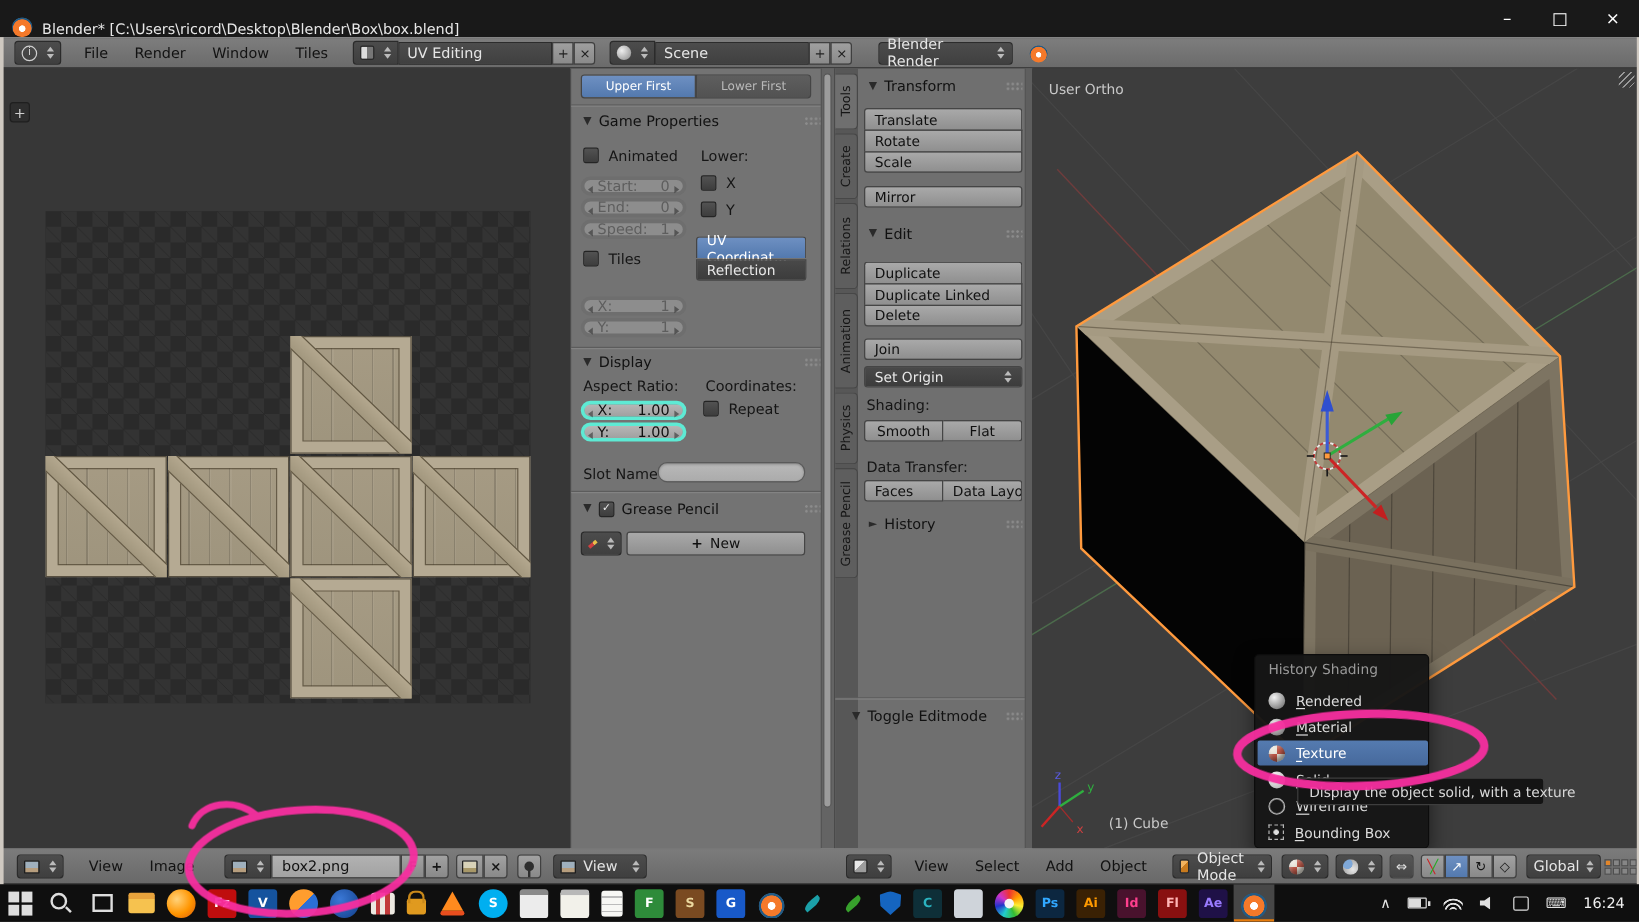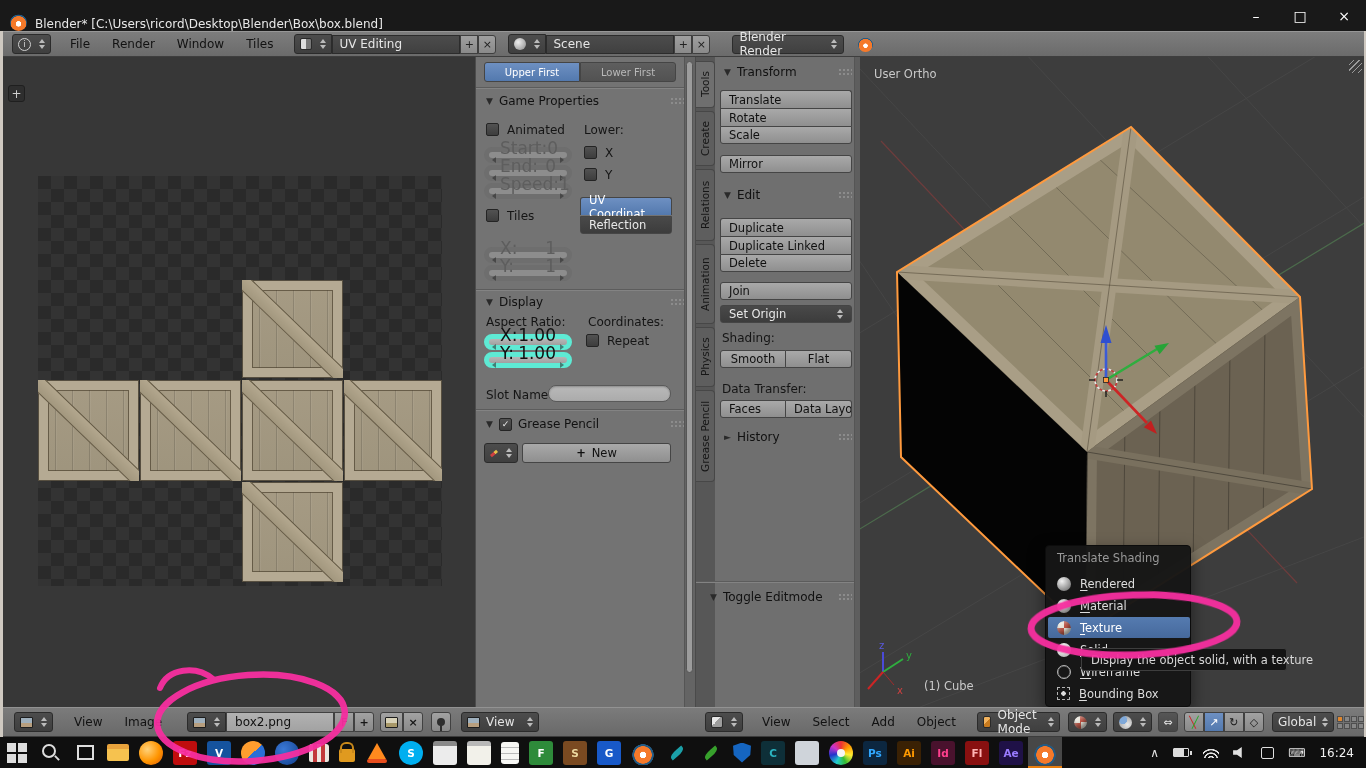--- a/index.html
+++ b/index.html
@@ -65,7 +65,7 @@
     border:1px solid #242424;display:flex;align-items:center;justify-content:center;color:#ececec;font-size:9px}
   .lbl{position:absolute;color:#151515;white-space:nowrap}
   .num{position:absolute;height:16px;border-radius:8px;background:linear-gradient(#b6b6b6,#a0a0a0);
-    border:5px solid #5eead4;display:flex;align-items:flex-end;justify-content:space-between;padding:0 11px;font-size:17px;color:#111}
+    border:3px solid #5eead4;display:flex;align-items:center;justify-content:space-between;padding:0 11px;font-size:12px;color:#111}
   .num.dis{background:#8d8d8d;border-color:#6e6e6e;color:#5e5e5e}
   .num::before,.num::after{content:"";position:absolute;top:5px;width:0;height:0;border-top:3px solid transparent;border-bottom:3px solid transparent}
   .num::before{left:3px;border-right:4px solid rgba(40,40,40,.55)}

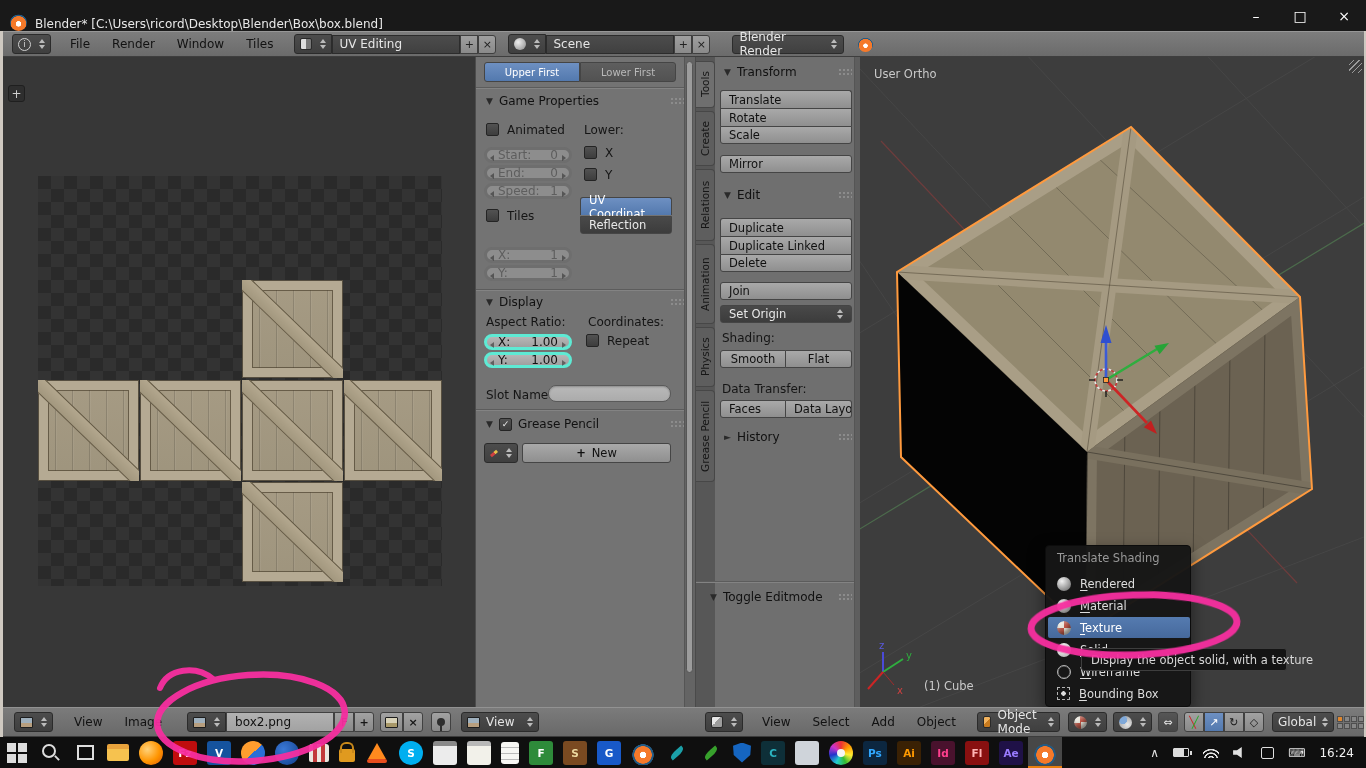--- a/index.html
+++ b/index.html
@@ -486,7 +486,7 @@
 
   
   <div class="popup">
-    <div class="popttl">Translate Shading</div>
+    <div class="popttl">History Shading</div>
     <div class="prow" style="top:27px">
       <span class="sph"></span>
       <span><u>R</u>endered</span>

